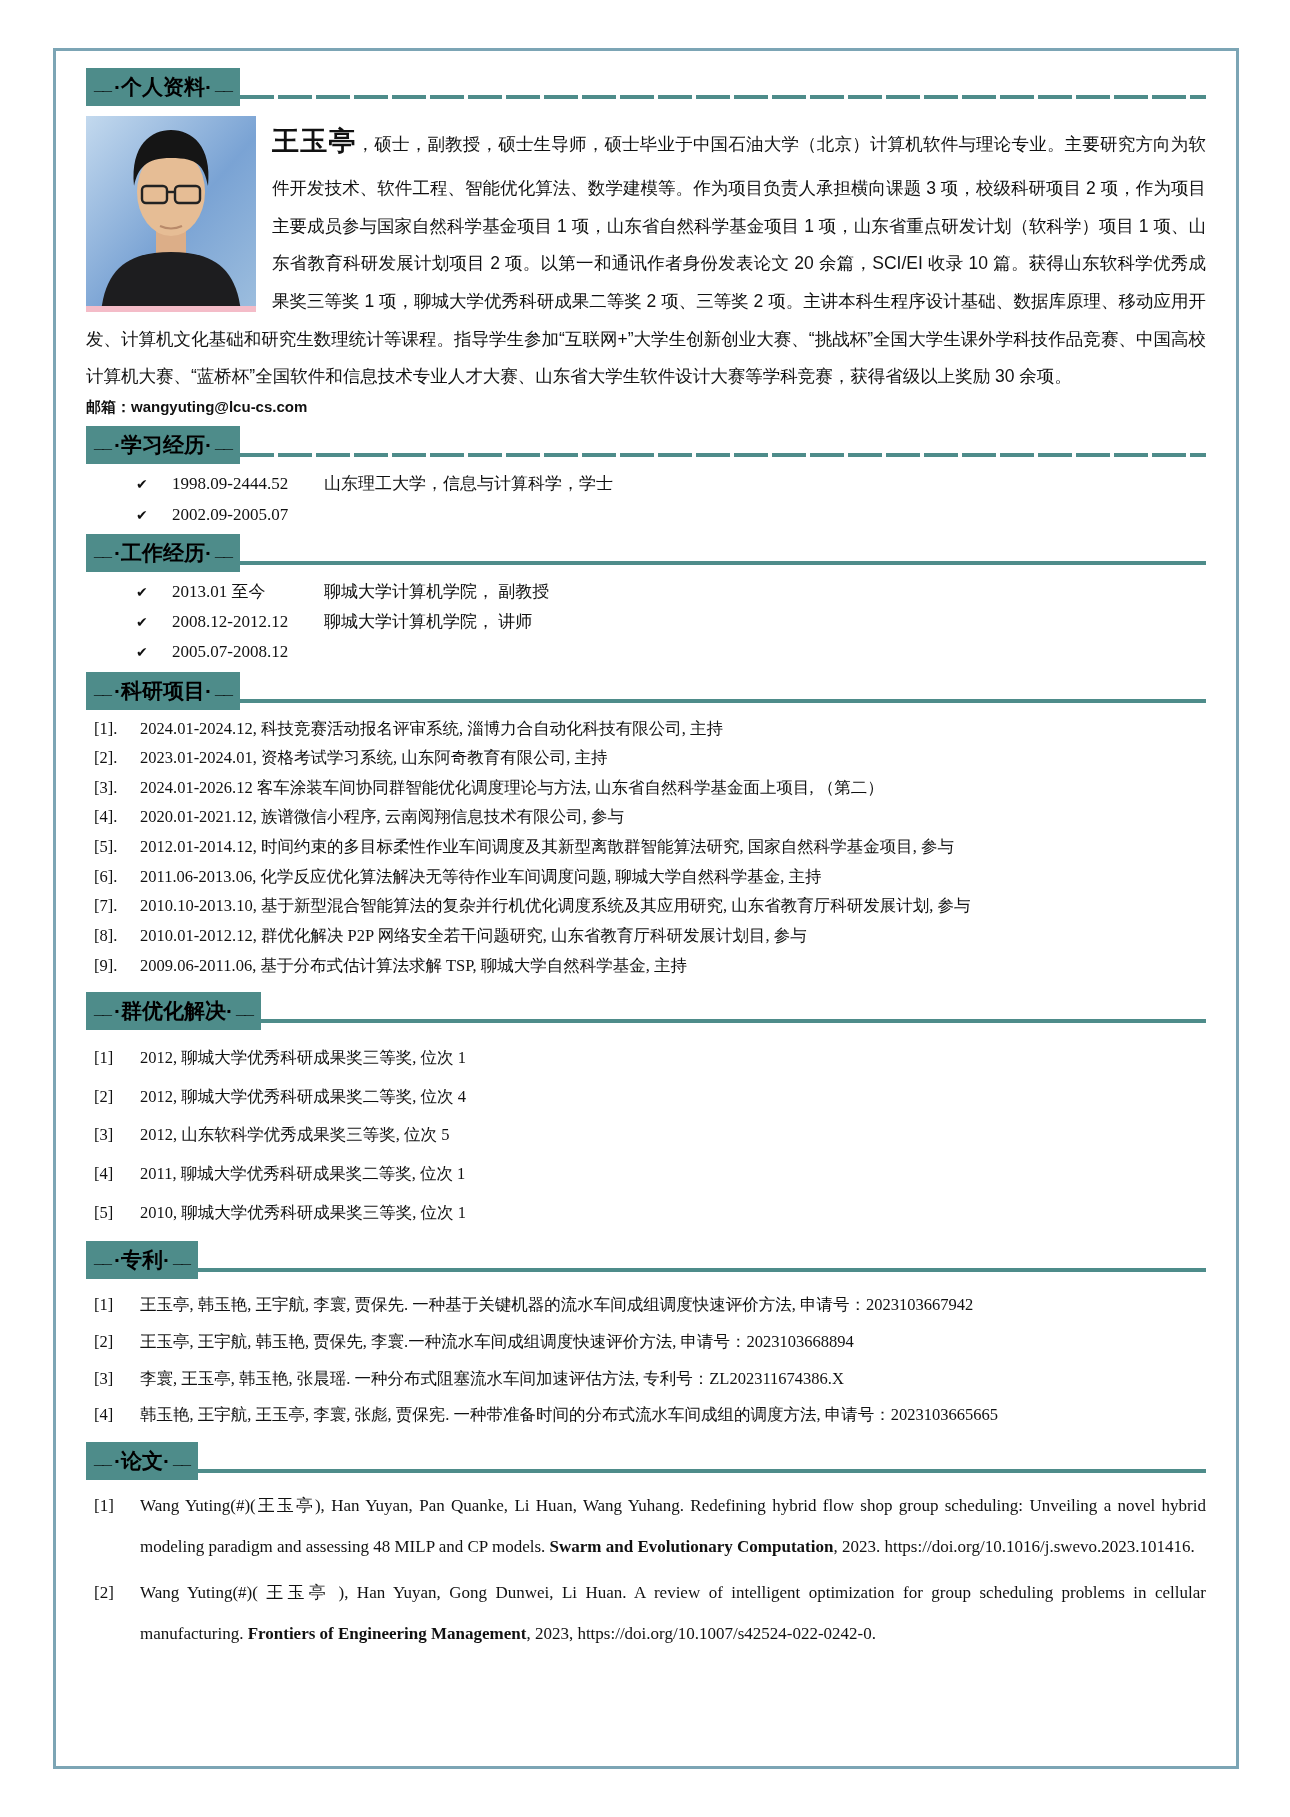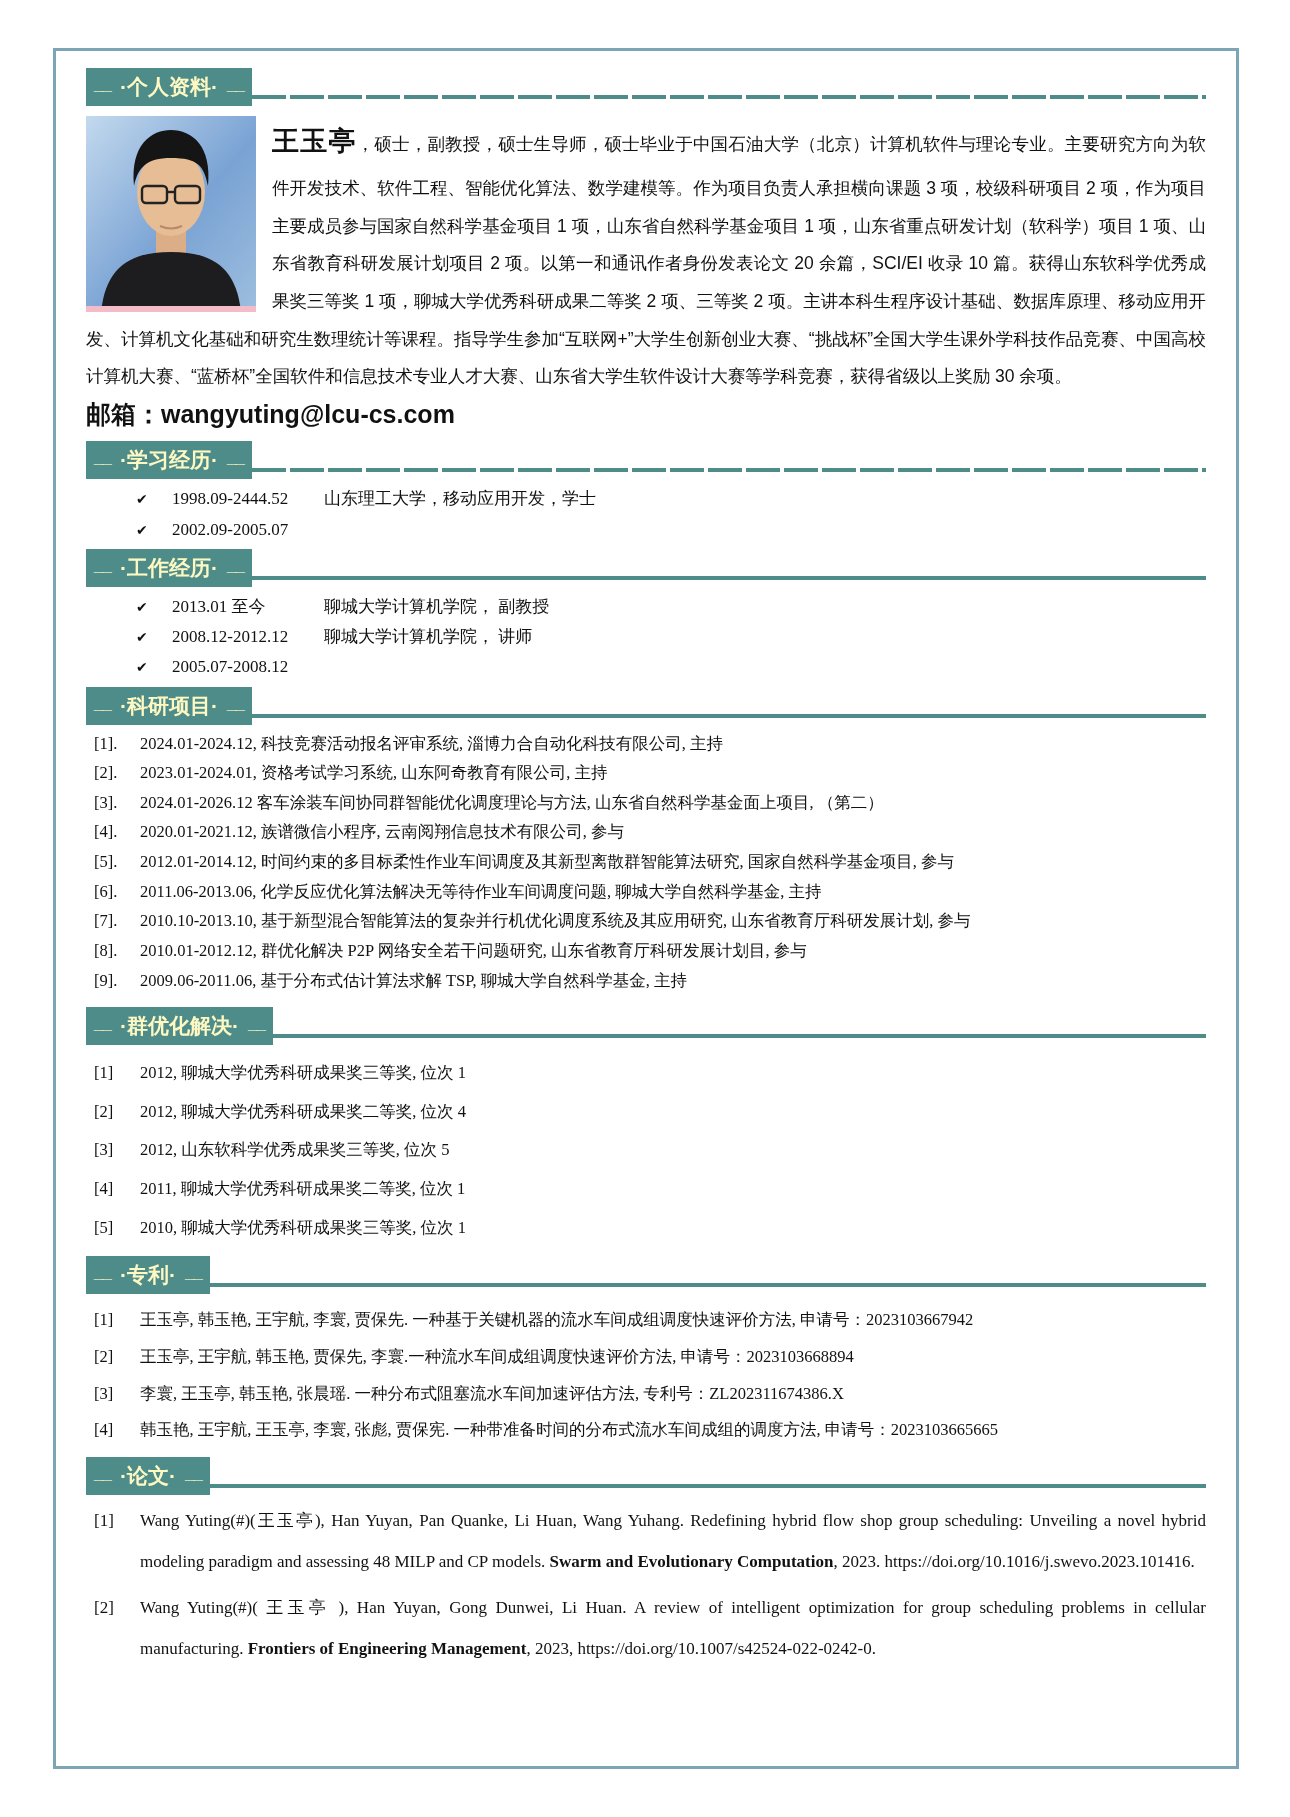--- a/index.html
+++ b/index.html
@@ -17,10 +17,10 @@
   
   .sec { display:flex; align-items:flex-end; }
   .band {
-    background:var(--accent); color:#fef9c3; white-space:nowrap;
+    background:var(--accent); color:#000000; white-space:nowrap;
     font-family:"Liberation Sans","DejaVu Sans",sans-serif; font-weight:bold;
     font-size:21px; line-height:1; padding:8px 8px 9px 8px;
-    display:flex; align-items:center; gap:9px;
+    display:flex; align-items:center; gap:3px;
   }
   .band .u { font-size:17px; letter-spacing:-1px; position:relative; top:-2px; }
   .rule { flex:1; height:4px; background:var(--accent); margin-bottom:7px; }

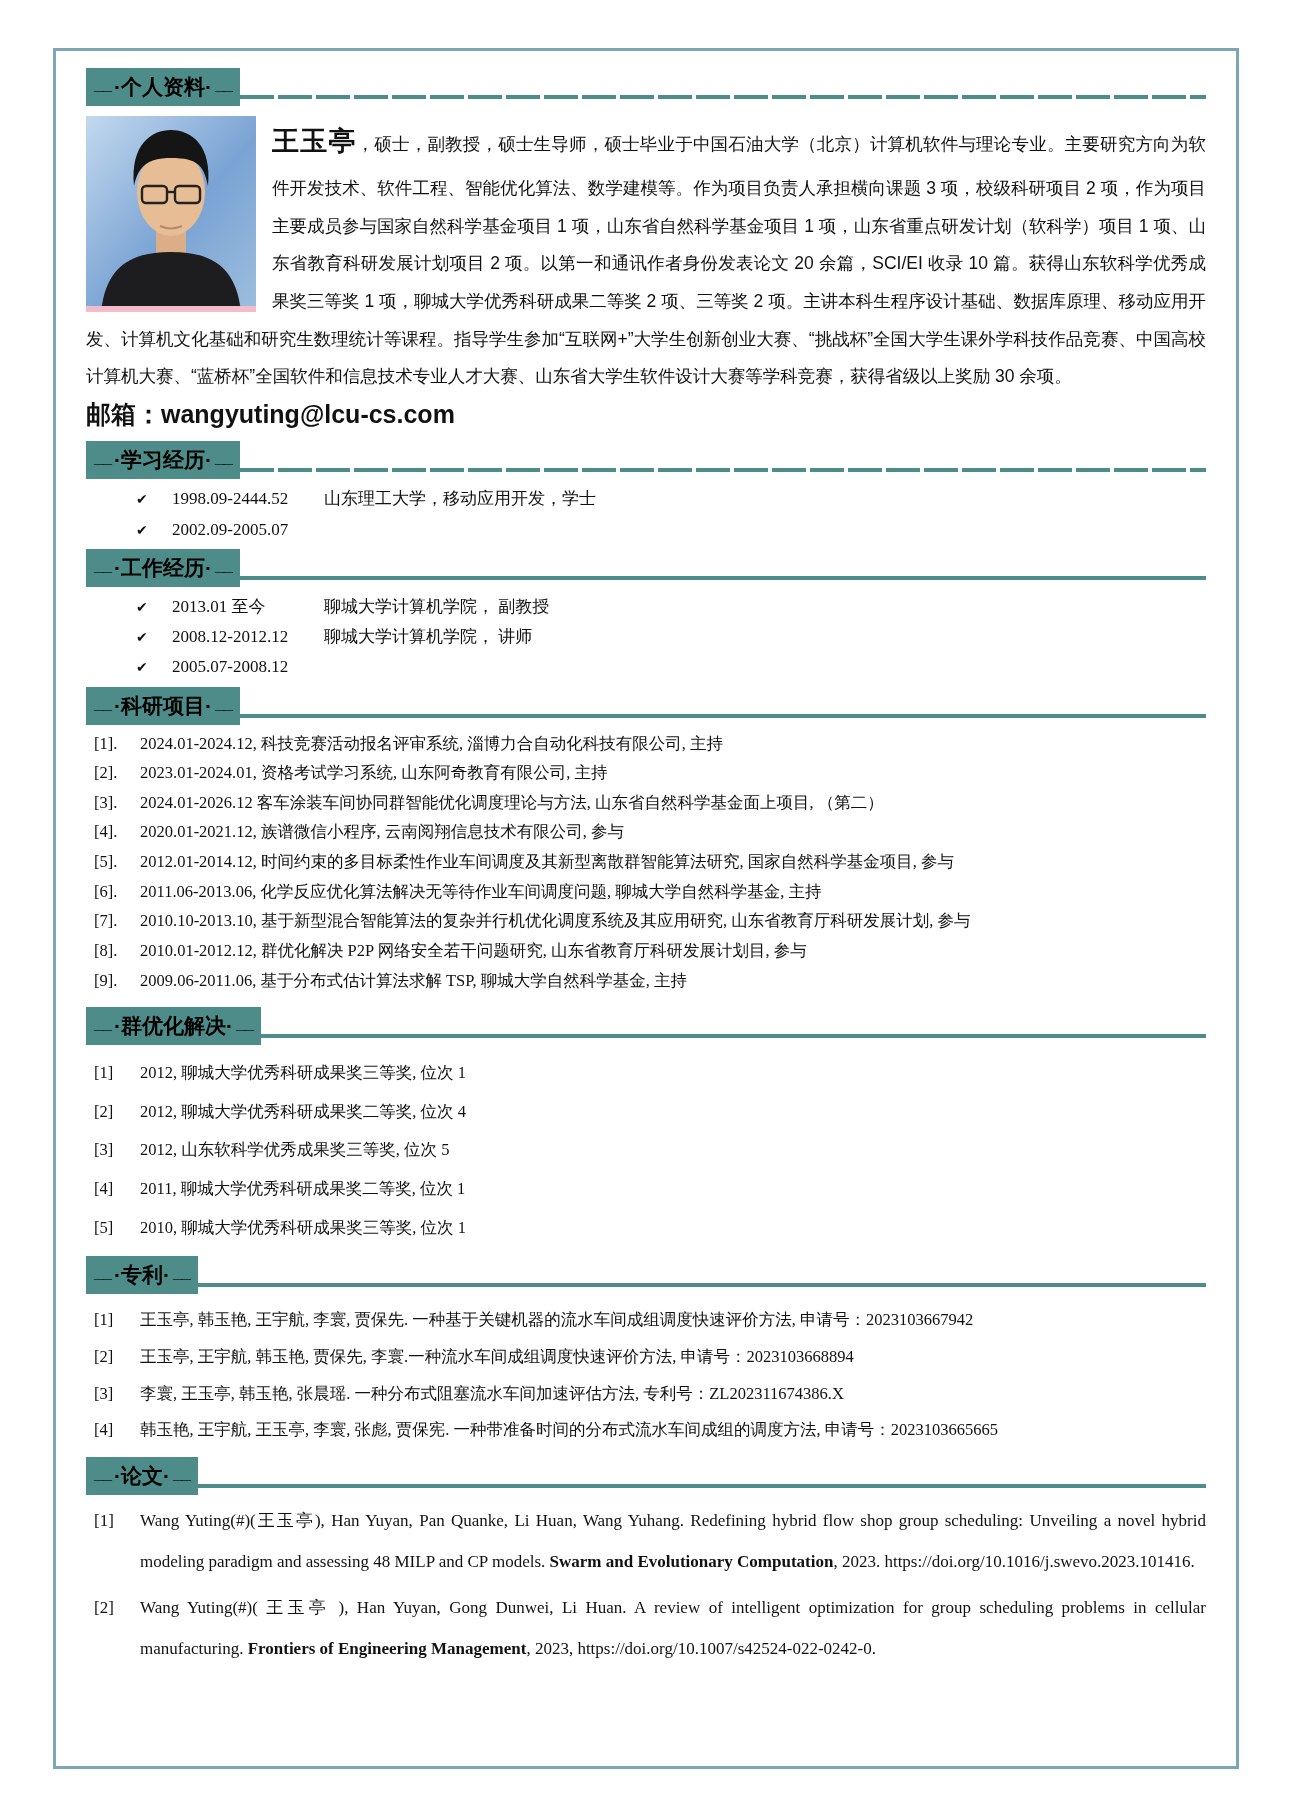--- a/index.html
+++ b/index.html
@@ -37,7 +37,7 @@
   .name { font-size:27px; font-weight:bold; letter-spacing:1px; }
   .email-line {
     font-family:"Liberation Sans","DejaVu Sans",sans-serif;
-    font-size:25px; font-weight:bold; line-height:1.5; margin:0 0 8px 0;
+    font-size:15px; font-weight:bold; line-height:1.5; margin:0 0 8px 0;
   }
   .email-line a { color:#111; text-decoration:none; }
   

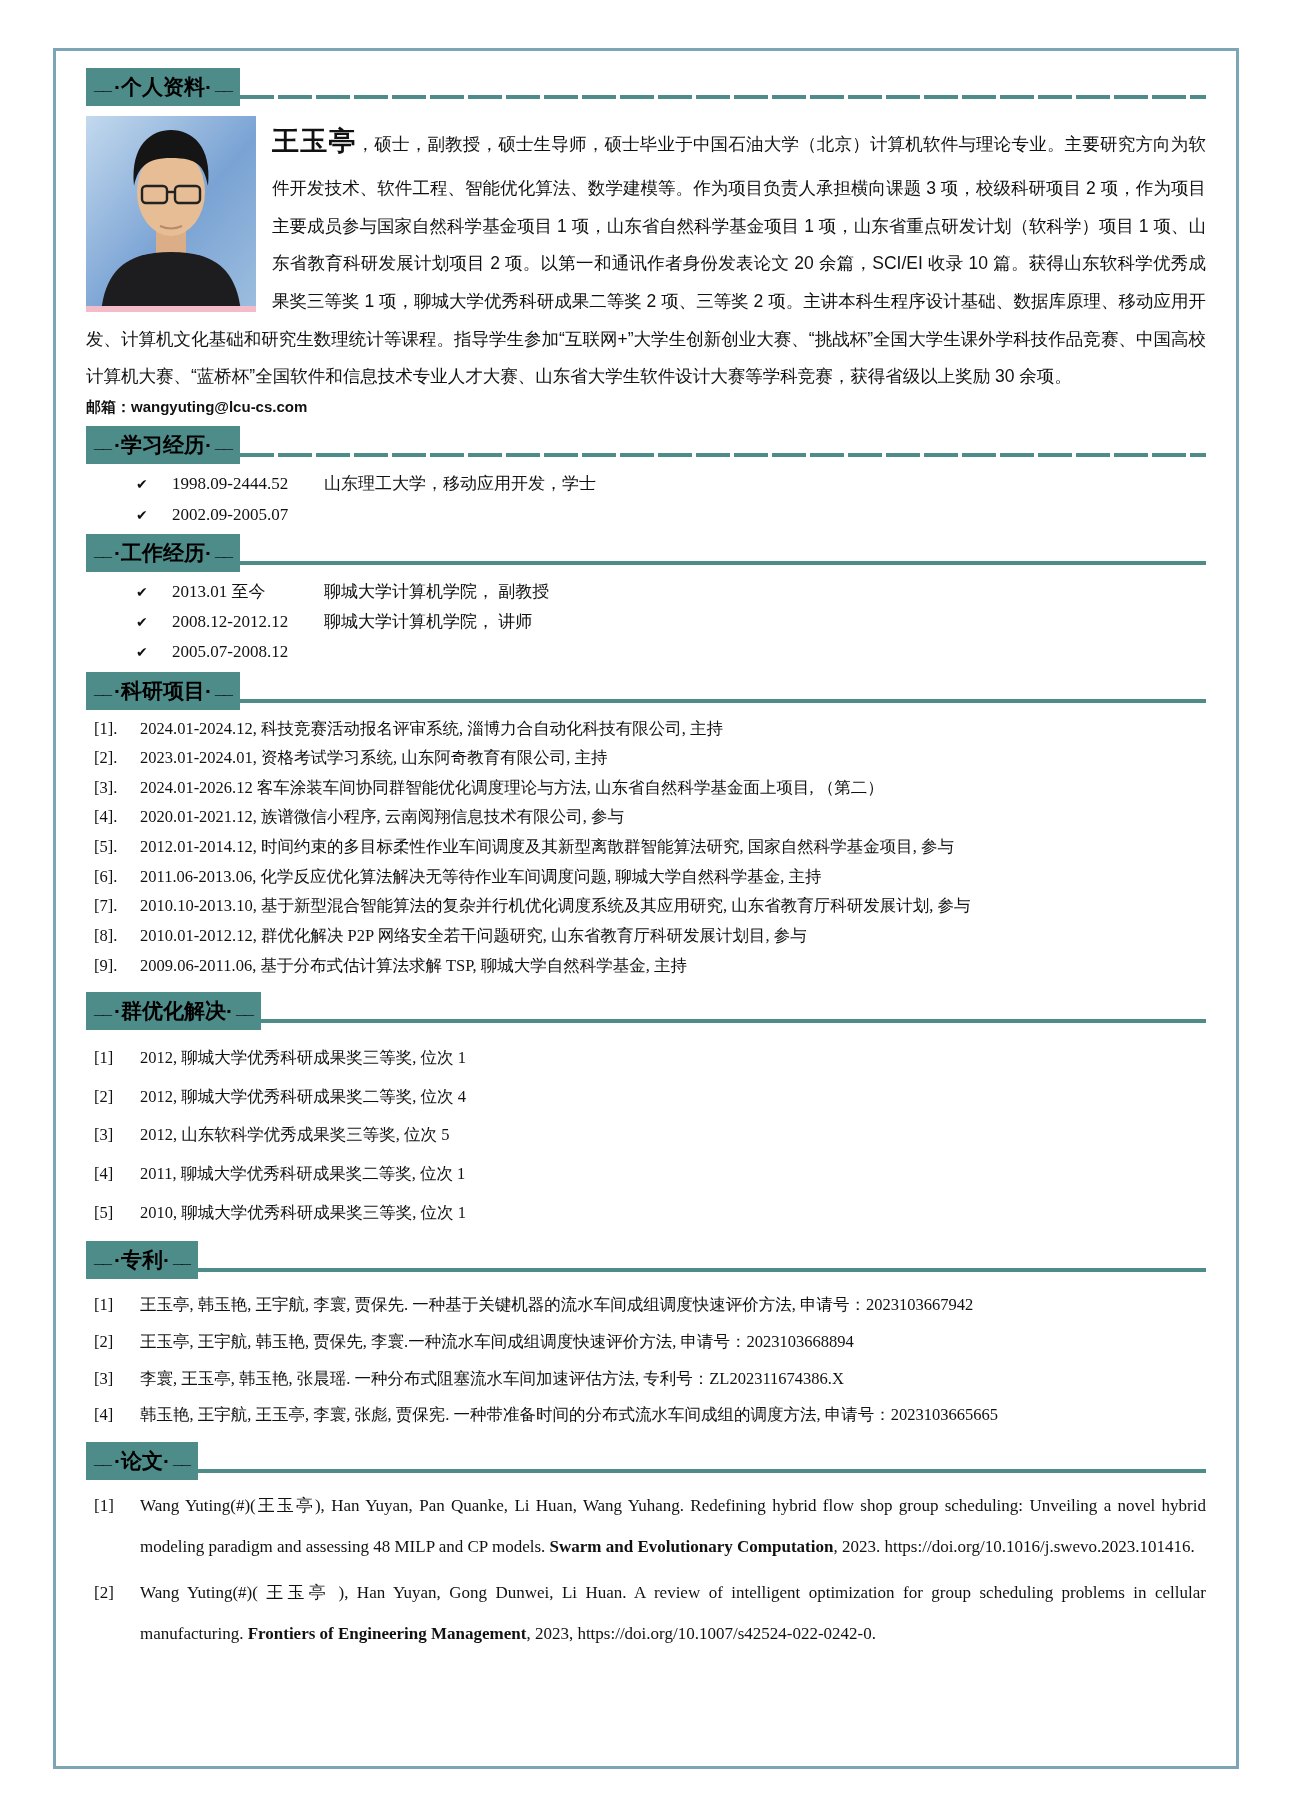--- a/index.html
+++ b/index.html
@@ -115,7 +115,7 @@
     <div class="chk-row">
       <span class="chk">✔</span>
       <span class="date">1998.09-2444.52</span>
-      <span class="desc">山东理工大学，移动应用开发，学士</span>
+      <span class="desc">山东理工大学，信息与计算科学，学士</span>
     </div>
     <div class="chk-row">
       <span class="chk">✔</span>

